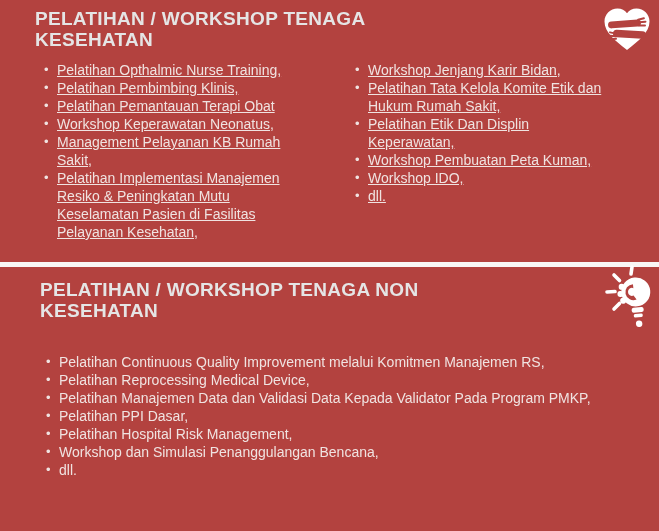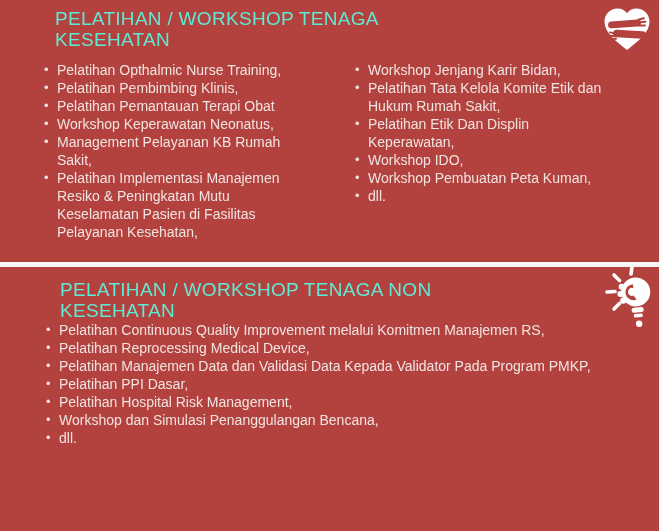--- a/index.html
+++ b/index.html
@@ -13,13 +13,12 @@
   
   .sec-title{
     position:absolute;
-    color:#5eead4;
-    font-weight:400;
+    color:#e5e5e5;
+    font-weight:700;
     font-size:19px;
     line-height:20.5px;
     letter-spacing:.3px;
     white-space:nowrap;
-    margin-left:20px;
   }
   #title1{left:35px;top:9px;}
   #title2{left:40px;top:280px;}

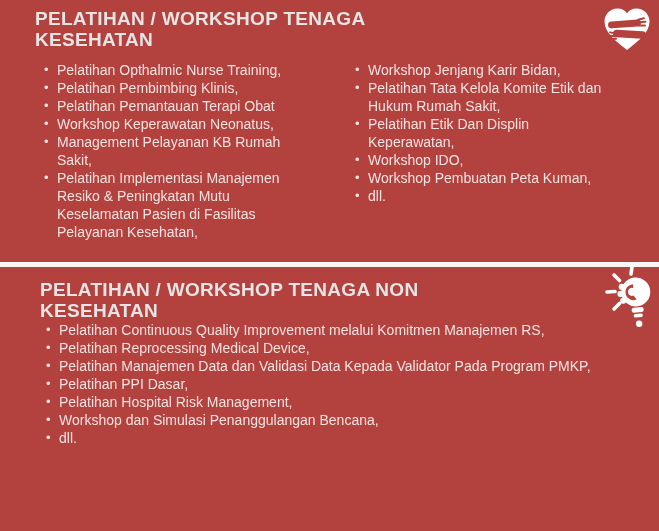--- a/index.html
+++ b/index.html
@@ -43,7 +43,7 @@
     position:absolute;left:44px;top:61px;
     display:flex;
   }
-  #cols ul{width:261px;}
+  #cols ul{width:261px;text-decoration:underline;}
   #cols ul:first-child{margin-right:50px;}
   #list2{
     position:absolute;left:46px;top:321px;

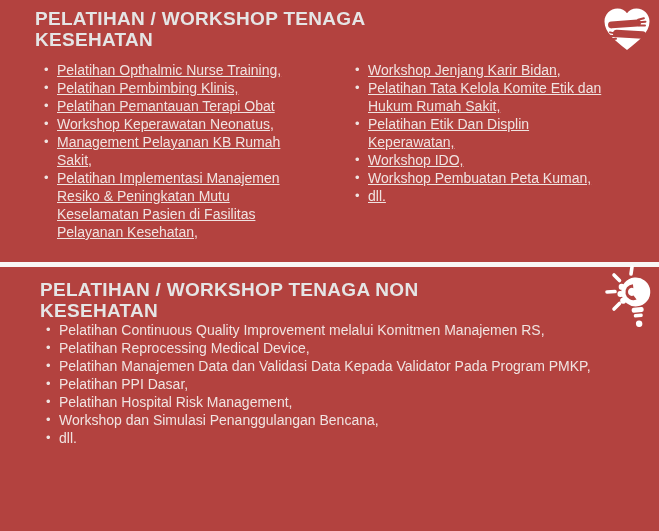--- a/index.html
+++ b/index.html
@@ -101,8 +101,8 @@
         <li>Workshop Jenjang Karir Bidan,</li>
         <li>Pelatihan Tata Kelola Komite Etik dan Hukum Rumah Sakit,</li>
         <li>Pelatihan Etik Dan Displin Keperawatan,</li>
+        <li>Workshop Pembuatan Peta Kuman,</li>
         <li>Workshop IDO,</li>
-        <li>Workshop Pembuatan Peta Kuman,</li>
         <li>dll.</li>
       </ul>
   </div>

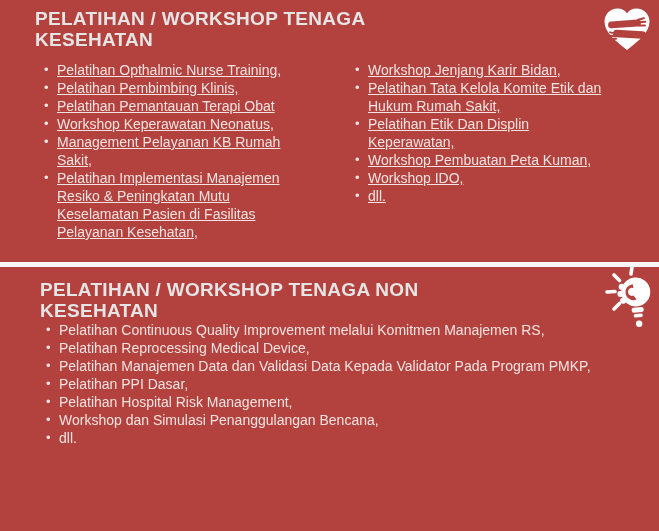--- a/index.html
+++ b/index.html
@@ -46,7 +46,7 @@
   #cols ul{width:261px;text-decoration:underline;}
   #cols ul:first-child{margin-right:50px;}
   #list2{
-    position:absolute;left:46px;top:321px;
+    position:absolute;left:46px;top:353px;
     width:604px;
   }
   

